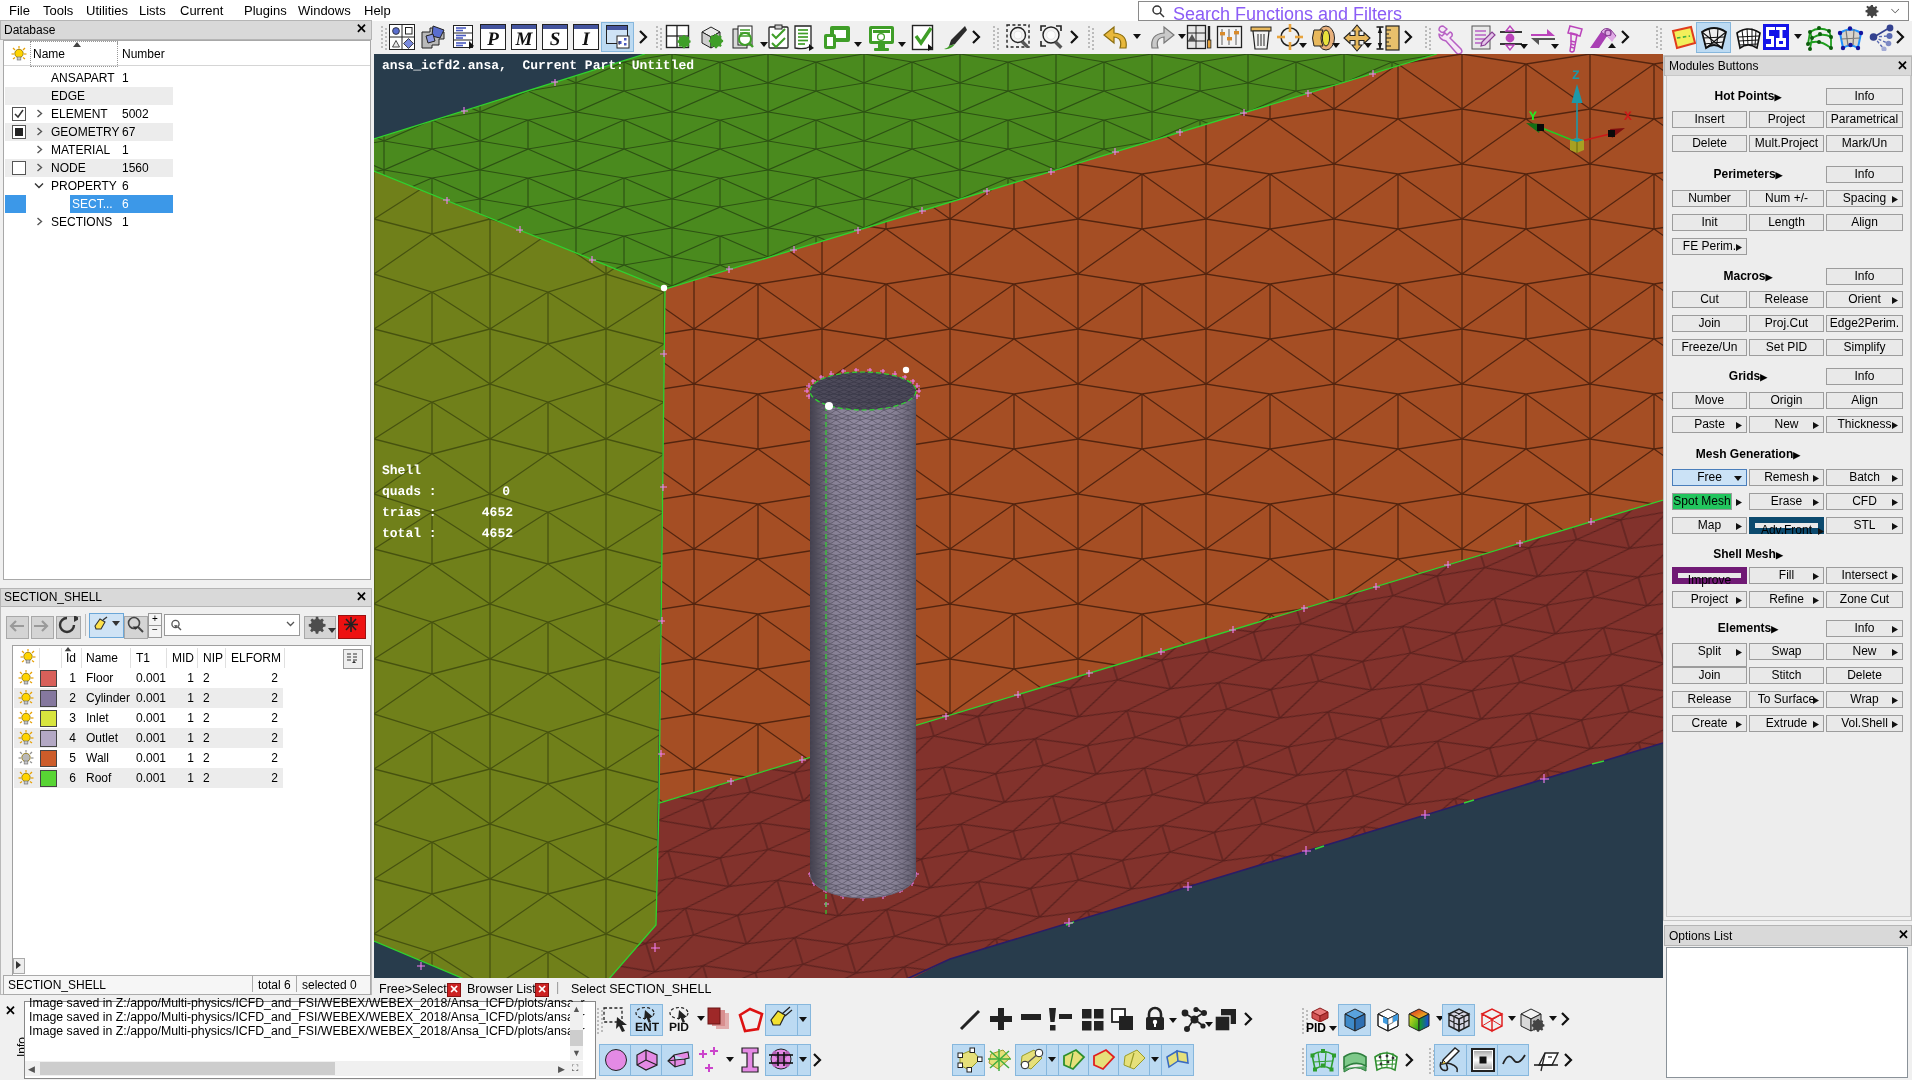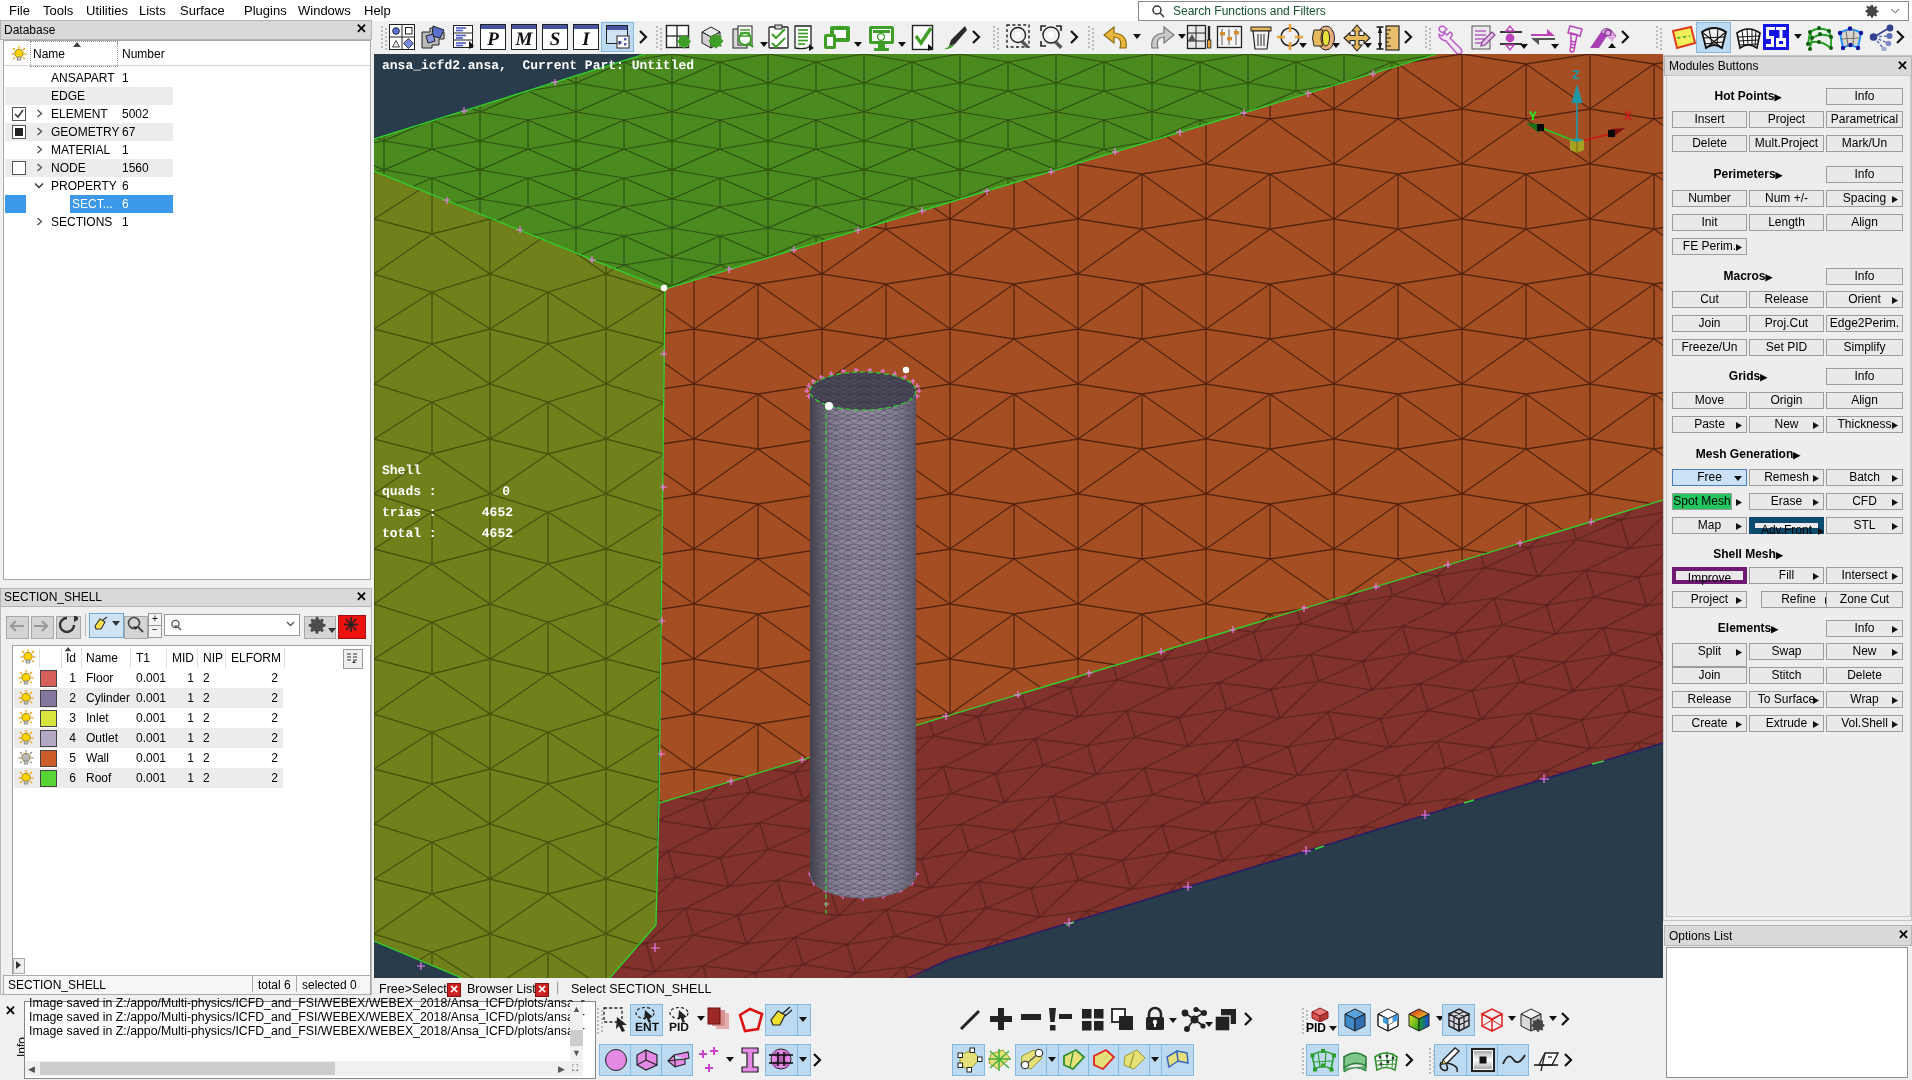--- a/index.html
+++ b/index.html
@@ -16,7 +16,7 @@
   <div class="ab" style="left:43px;top:3px;font-size:13px;">Tools</div>
   <div class="ab" style="left:86px;top:3px;font-size:13px;">Utilities</div>
   <div class="ab" style="left:139px;top:3px;font-size:13px;">Lists</div>
-  <div class="ab" style="left:180px;top:3px;font-size:13px;">Surface</div>
+  <div class="ab" style="left:180px;top:3px;font-size:13px;">Current</div>
   <div class="ab" style="left:244px;top:3px;font-size:13px;">Plugins</div>
   <div class="ab" style="left:298px;top:3px;font-size:13px;">Windows</div>
   <div class="ab" style="left:364px;top:3px;font-size:13px;">Help</div>

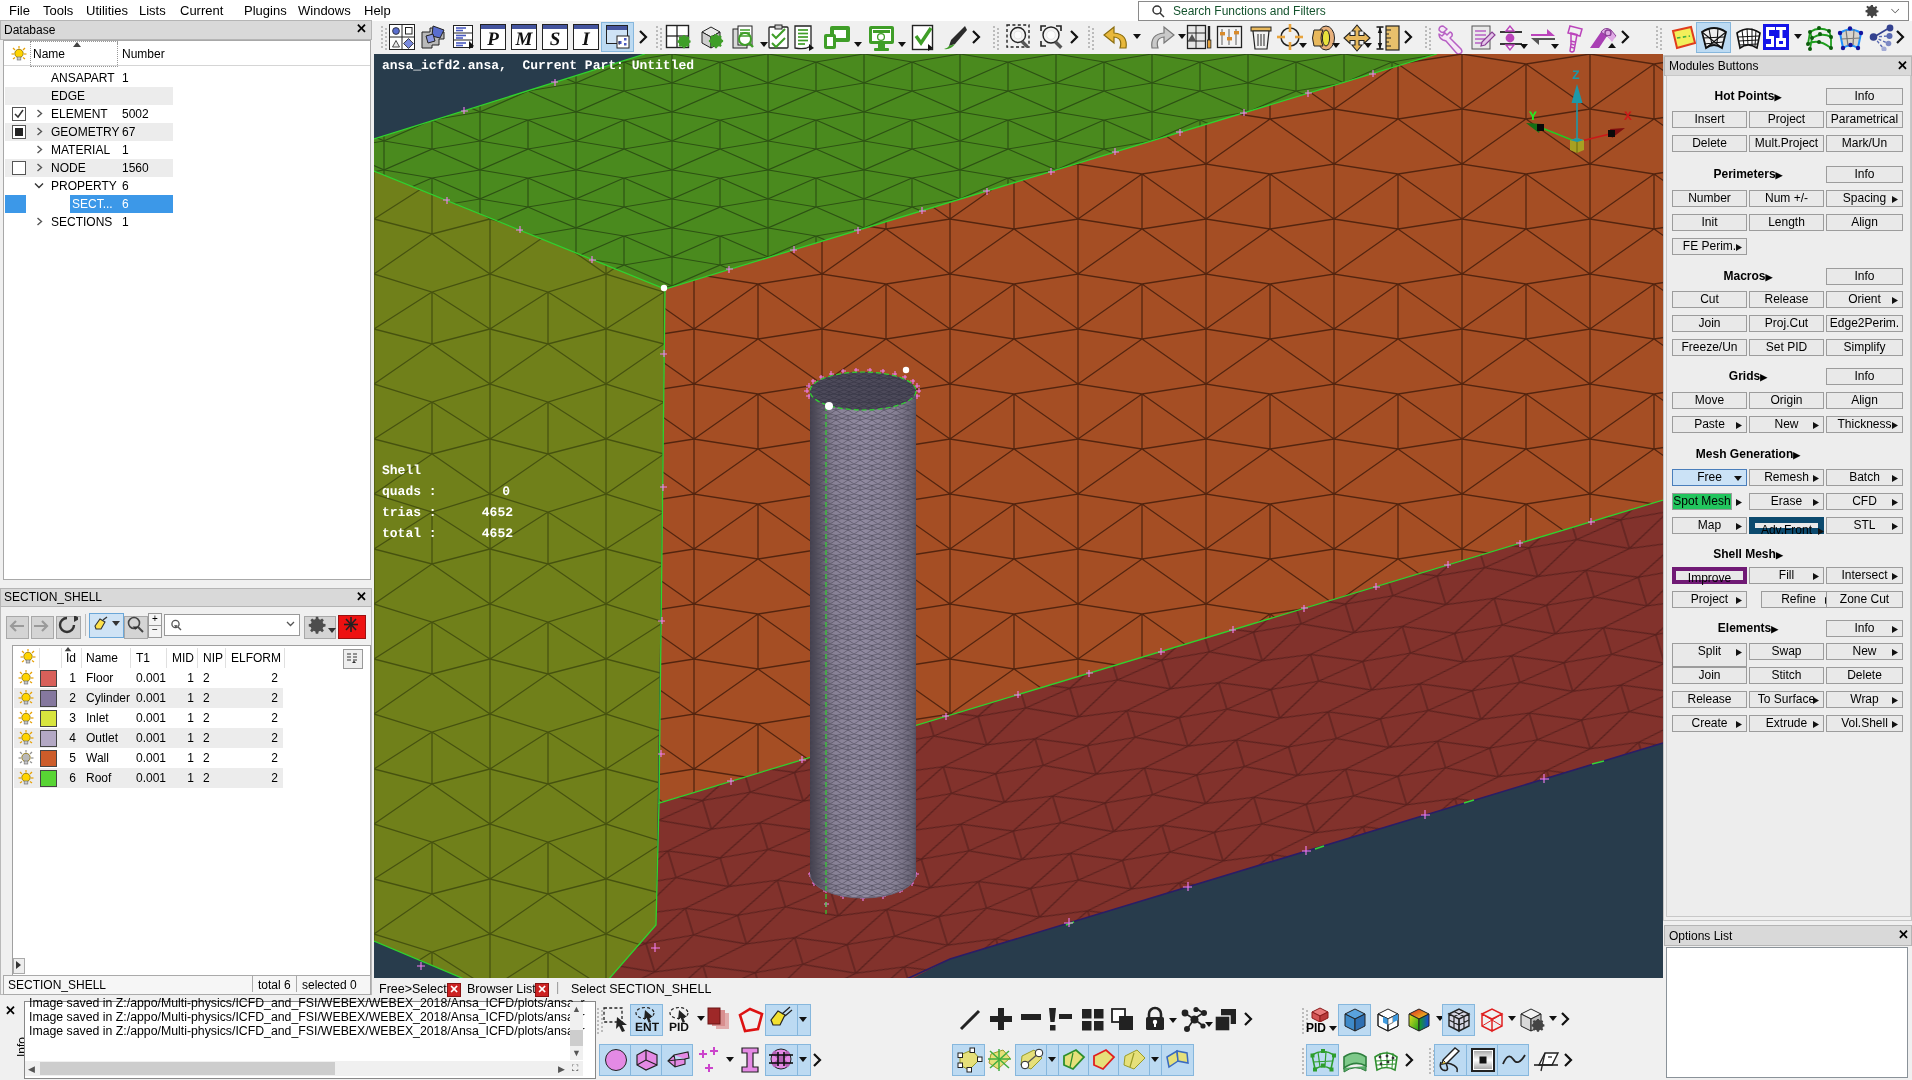--- a/index.html
+++ b/index.html
@@ -27,7 +27,7 @@
     <circle cx="6" cy="6" r="4" fill="none" stroke="#333" stroke-width="1.5"></circle>
     <line x1="9" y1="9" x2="13" y2="13" stroke="#333" stroke-width="1.5"></line>
   </svg>
-  <div class="ab" style="left:34px;top:2px;font-size:12px;color:#14532d;">Search Functions and Filters</div>
+  <div class="ab" style="left:34px;top:2px;font-size:18px;color:#8b5cf6;">Search Functions and Filters</div>
   <svg text-rendering="geometricPrecision" class="ab" style="left:726px;top:2px;" width="14" height="14" viewBox="0 0 16 16">
     <path fill="#444" d="M8 5a3 3 0 100 6 3 3 0 000-6zm0 2a1 1 0 110 2 1 1 0 010-2z"></path>
     <path fill="#444" d="M7 1h2l.4 2 1.5.6L12.6 2.4 14 3.8 12.8 5.5l.6 1.5 2 .4v2l-2 .4-.6 1.5 1.2 1.7-1.4 1.4-1.7-1.2-1.5.6-.4 2H7l-.4-2-1.5-.6-1.7 1.2-1.4-1.4 1.2-1.7-.6-1.5-2-.4V7l2-.4.6-1.5L1.4 3.4 2.8 2l1.7 1.2 1.5-.6z"></path>

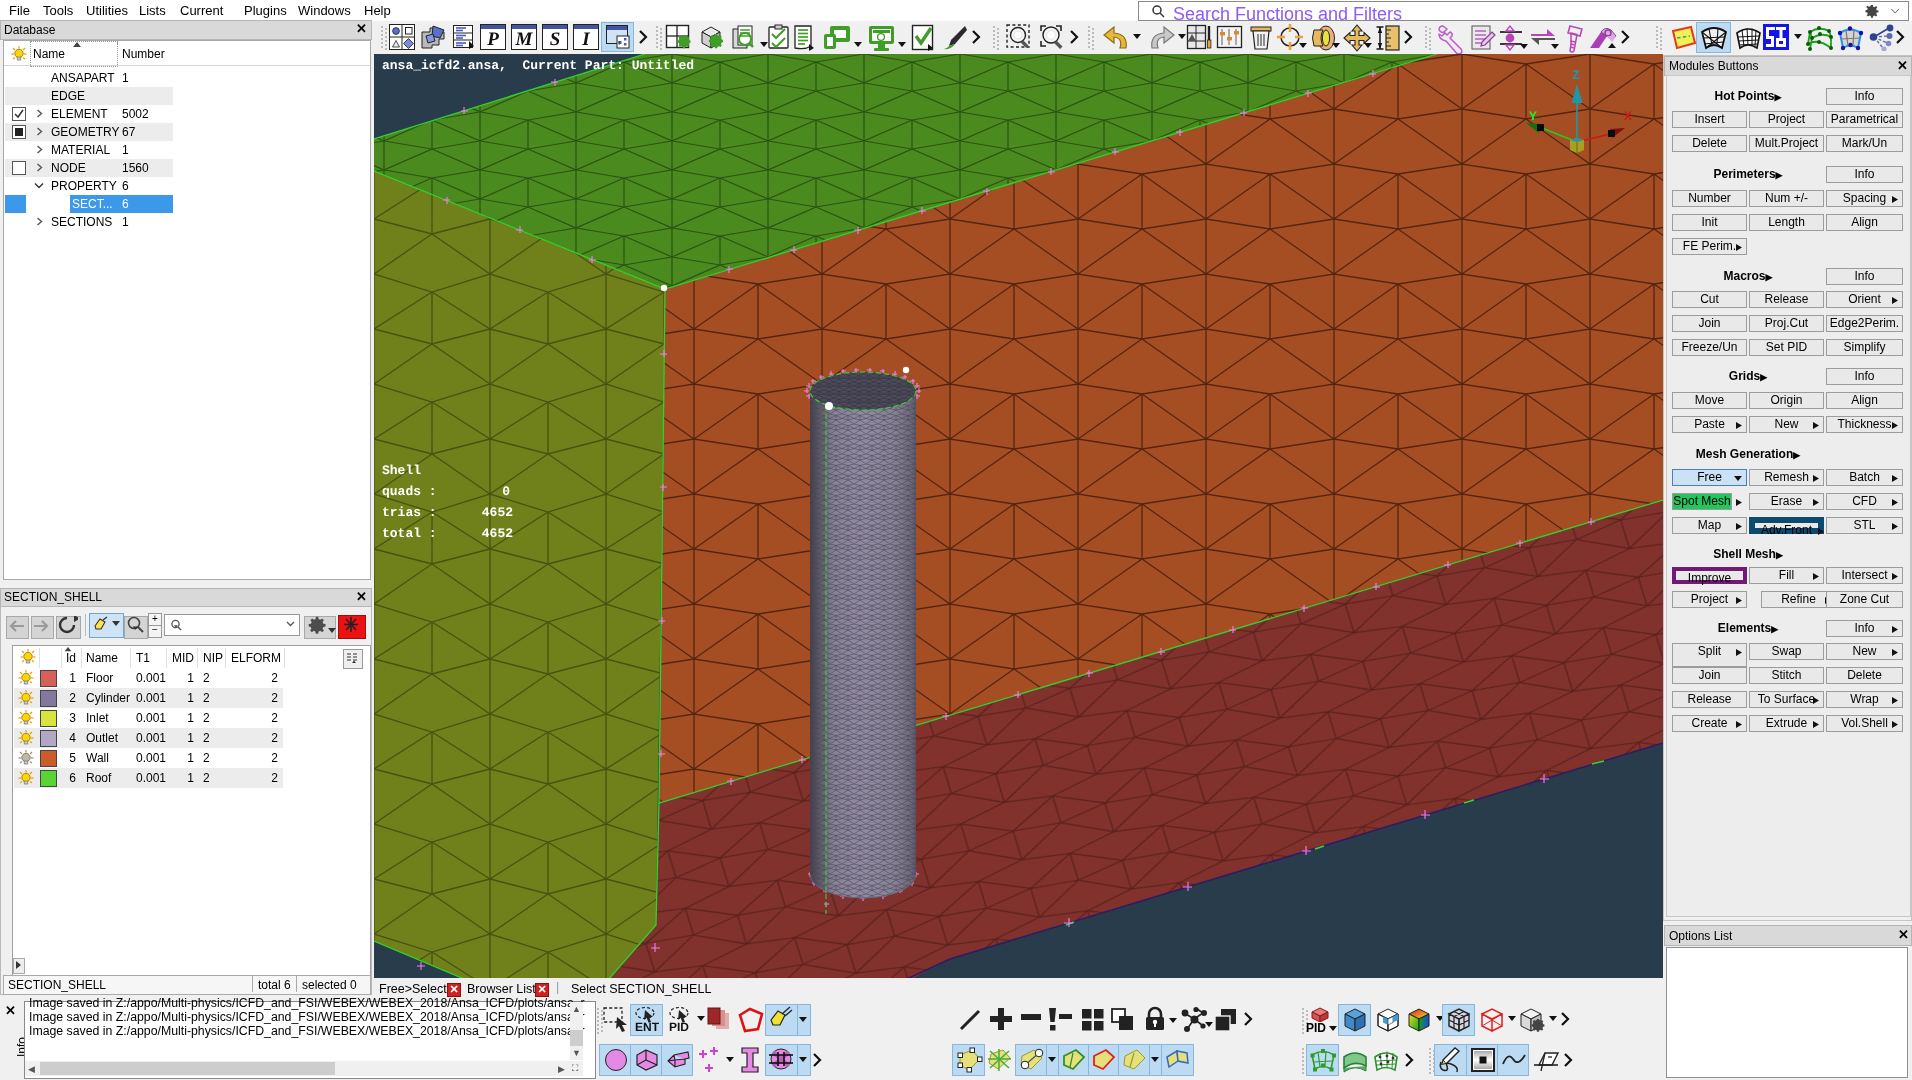--- a/index.html
+++ b/index.html
@@ -1028,7 +1028,7 @@
           <polygon points="0,0 6,3.5 0,7" fill="#111"></polygon>
         </svg></div>
       <div class="ab" style="left:9px;top:492px;width:152px;font-size:12px;font-weight:bold;text-align:center;white-space:nowrap;">Shell Mesh<span style="font-size:9px;">▶</span></div>
-      <div class="ab" style="left:9px;top:512px;width:75px;height:17px;background:#e9e9e9;border:4px solid #701a75;font-size:12px;text-align:center;line-height:15px;box-sizing:border-box;white-space:nowrap;">Improve</div>
+      <div class="ab" style="left:9px;top:512px;width:75px;height:17px;background:#e9e9e9;border:6px solid #701a75;font-size:12px;text-align:center;line-height:15px;box-sizing:border-box;white-space:nowrap;">Improve</div>
       <div class="ab" style="left:86px;top:512px;width:75px;height:17px;background:#e9e9e9;border:1px solid #9c9c9c;font-size:12px;text-align:center;line-height:15px;box-sizing:border-box;white-space:nowrap;">Fill<svg text-rendering="geometricPrecision" class="ab" style="left:63px;top:5px" width="6" height="7" viewBox="0 0 6 7">
           <polygon points="0,0 6,3.5 0,7" fill="#111"></polygon>
         </svg></div>

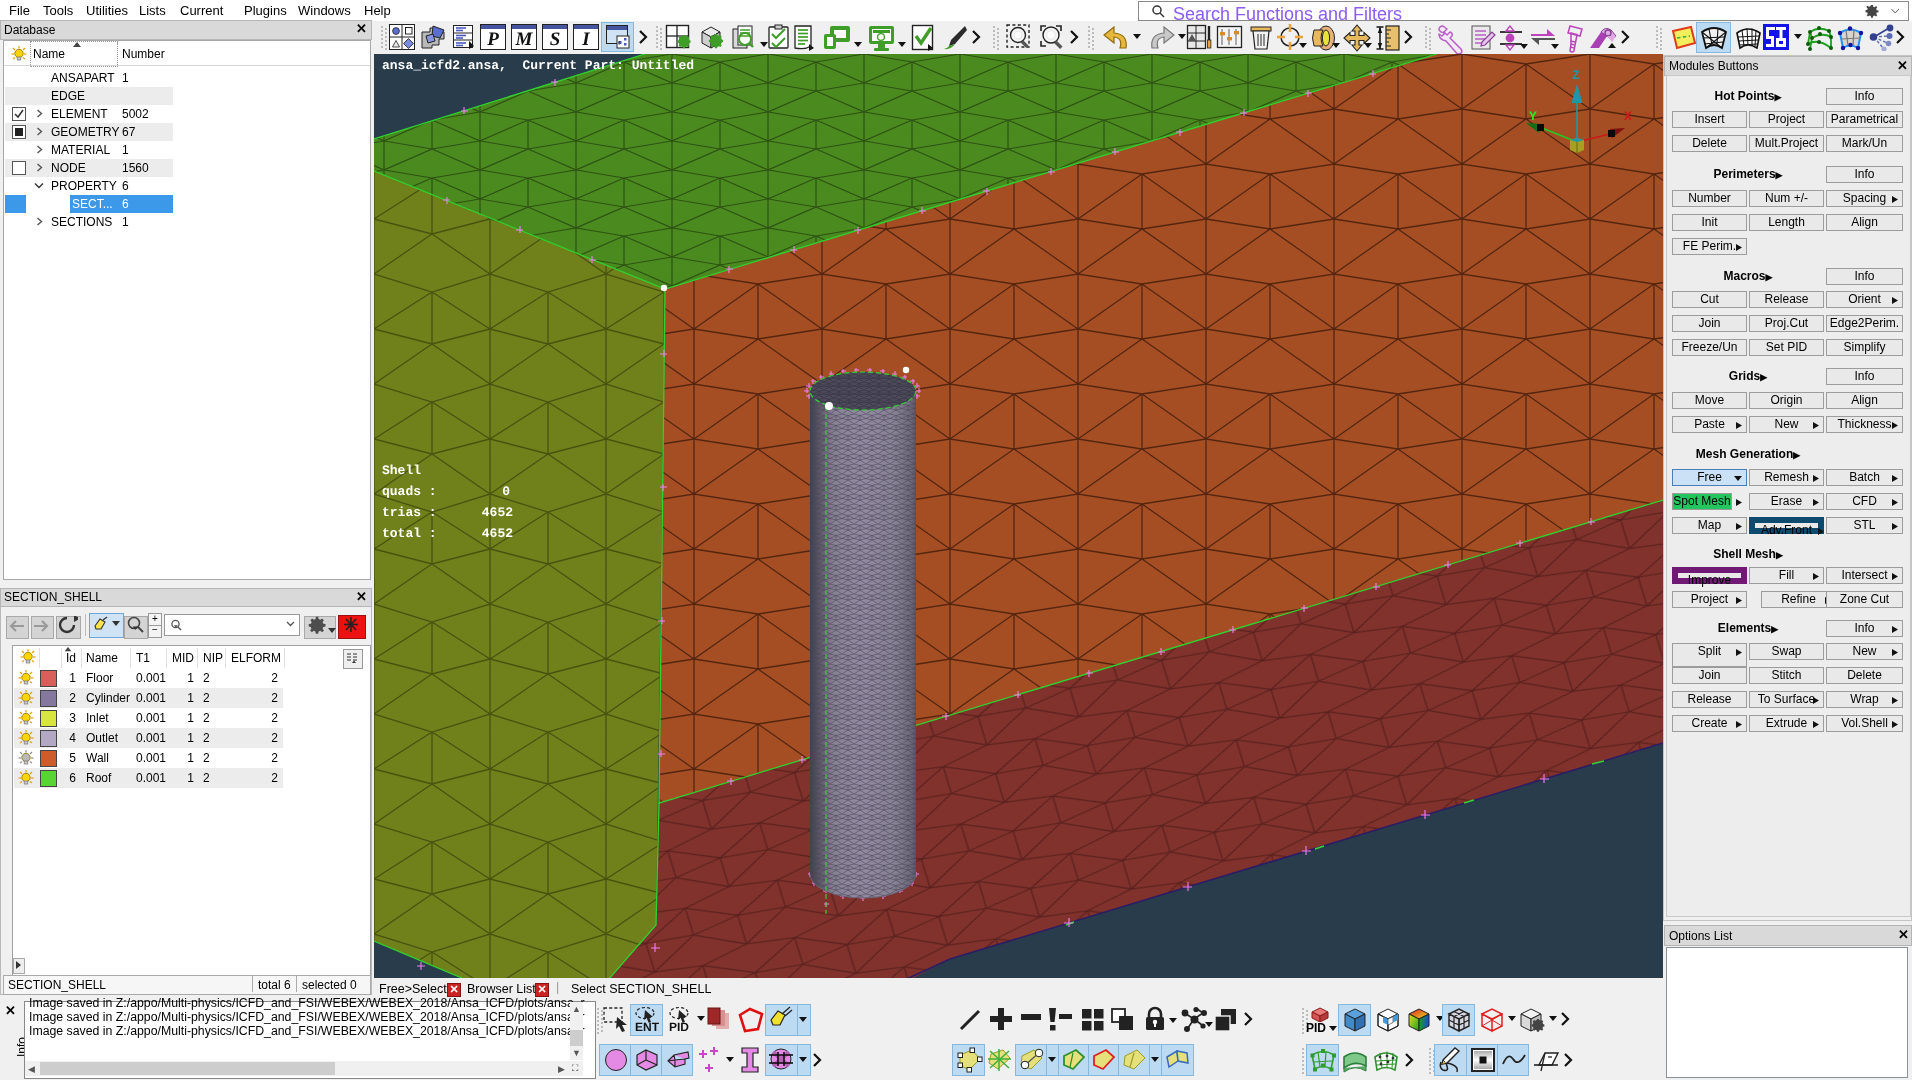--- a/index.html
+++ b/index.html
@@ -1038,7 +1038,7 @@
       <div class="ab" style="left:9px;top:536px;width:75px;height:17px;background:#e9e9e9;border:1px solid #9c9c9c;font-size:12px;text-align:center;line-height:15px;box-sizing:border-box;white-space:nowrap;">Project<svg text-rendering="geometricPrecision" class="ab" style="left:63px;top:5px" width="6" height="7" viewBox="0 0 6 7">
           <polygon points="0,0 6,3.5 0,7" fill="#111"></polygon>
         </svg></div>
-      <div class="ab" style="left:86px;top:536px;width:75px;height:17px;background:#e9e9e9;border:1px solid #9c9c9c;font-size:12px;text-align:center;line-height:15px;box-sizing:border-box;white-space:nowrap;margin-left:12px;">Refine<svg text-rendering="geometricPrecision" class="ab" style="left:63px;top:5px" width="6" height="7" viewBox="0 0 6 7">
+      <div class="ab" style="left:86px;top:536px;width:75px;height:17px;background:#e9e9e9;border:1px solid #9c9c9c;font-size:12px;text-align:center;line-height:15px;box-sizing:border-box;white-space:nowrap;">Refine<svg text-rendering="geometricPrecision" class="ab" style="left:63px;top:5px" width="6" height="7" viewBox="0 0 6 7">
           <polygon points="0,0 6,3.5 0,7" fill="#111"></polygon>
         </svg></div>
       <div class="ab" style="left:163px;top:536px;width:77px;height:17px;background:#e9e9e9;border:1px solid #9c9c9c;font-size:12px;text-align:center;line-height:15px;box-sizing:border-box;white-space:nowrap;">Zone Cut</div>

